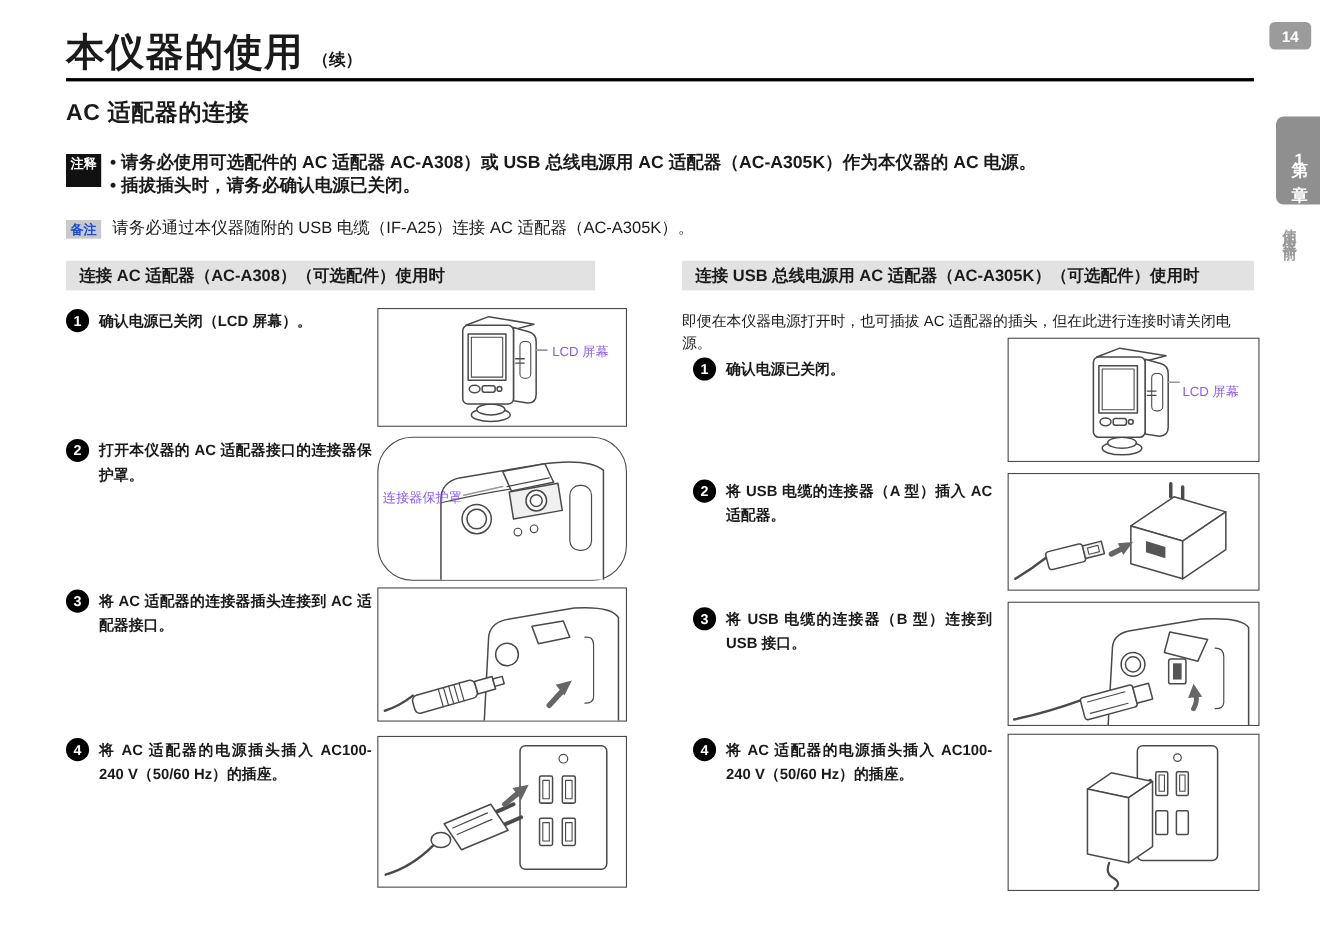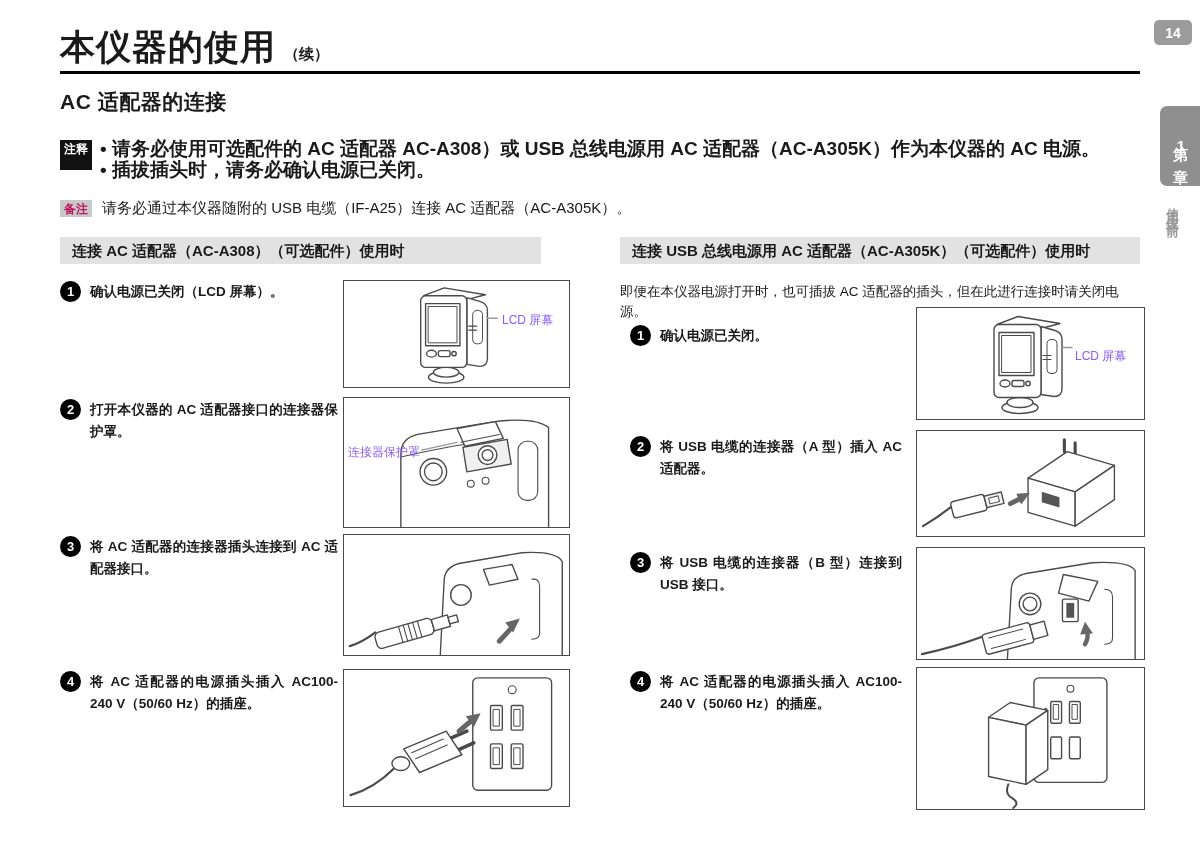--- a/index.html
+++ b/index.html
@@ -21,7 +21,7 @@
   .memo-row { left:60px; top:200px; display:flex; gap:10px; align-items:flex-start; }
   .badge-note { background:#111; color:#fff; font-size:12px; font-weight:bold; padding:2px 4px 14px; line-height:14px; flex:0 0 auto; }
   .badge-memo { background:#c9c9c9; color:#be185d; font-size:12px; font-weight:bold; padding:2px 4px 1px; line-height:14px; flex:0 0 auto; }
-  .note-lines { font-size:19px; font-weight:bold; line-height:21px; margin-top:-2px; }
+  .note-lines { font-size:16px; font-weight:bold; line-height:21px; margin-top:-2px; }
   .memo-text { font-size:15px; line-height:18px; margin-top:-1px; }
 
   

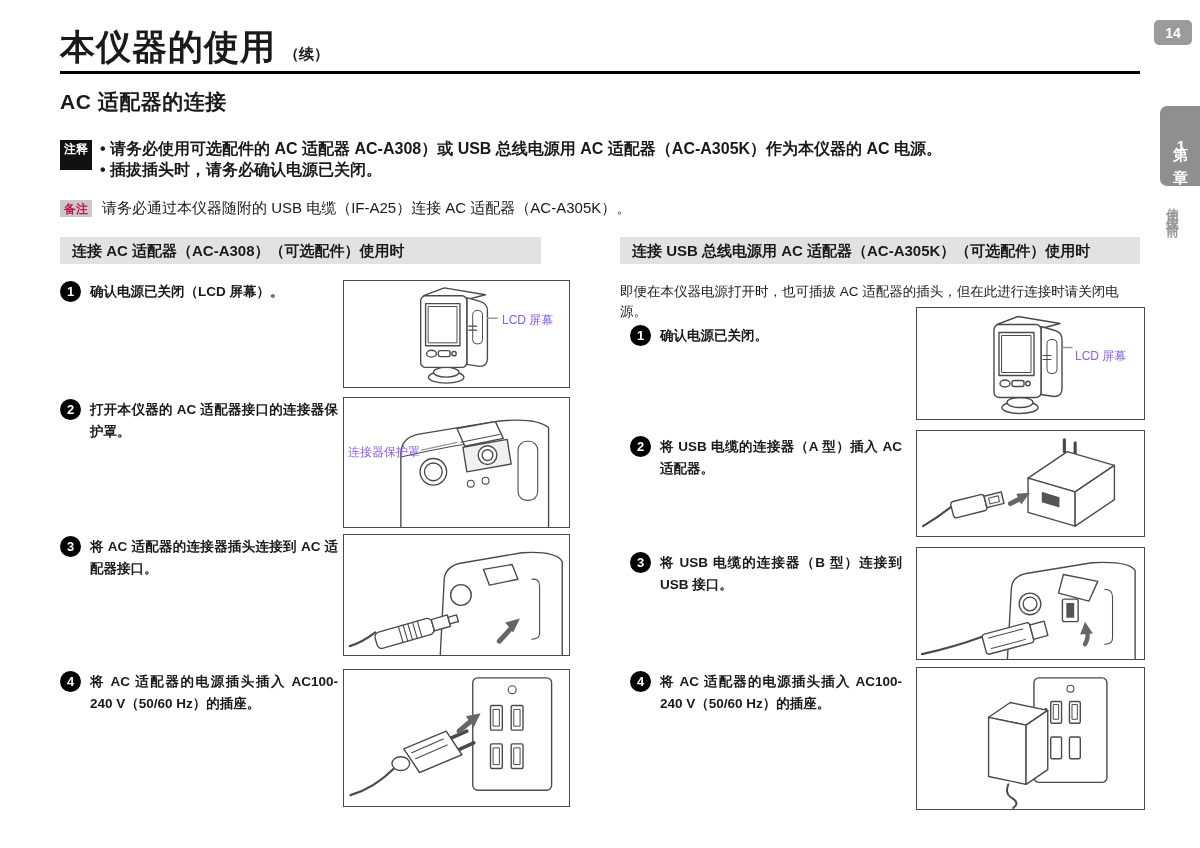--- a/index.html
+++ b/index.html
@@ -20,7 +20,7 @@
   .note-row { left:60px; top:140px; display:flex; gap:8px; align-items:flex-start; }
   .memo-row { left:60px; top:200px; display:flex; gap:10px; align-items:flex-start; }
   .badge-note { background:#111; color:#fff; font-size:12px; font-weight:bold; padding:2px 4px 14px; line-height:14px; flex:0 0 auto; }
-  .badge-memo { background:#c9c9c9; color:#be185d; font-size:12px; font-weight:bold; padding:2px 4px 1px; line-height:14px; flex:0 0 auto; }
+  .badge-memo { background:#c9c9c9; color:#1d4ed8; font-size:12px; font-weight:bold; padding:2px 4px 1px; line-height:14px; flex:0 0 auto; }
   .note-lines { font-size:16px; font-weight:bold; line-height:21px; margin-top:-2px; }
   .memo-text { font-size:15px; line-height:18px; margin-top:-1px; }
 

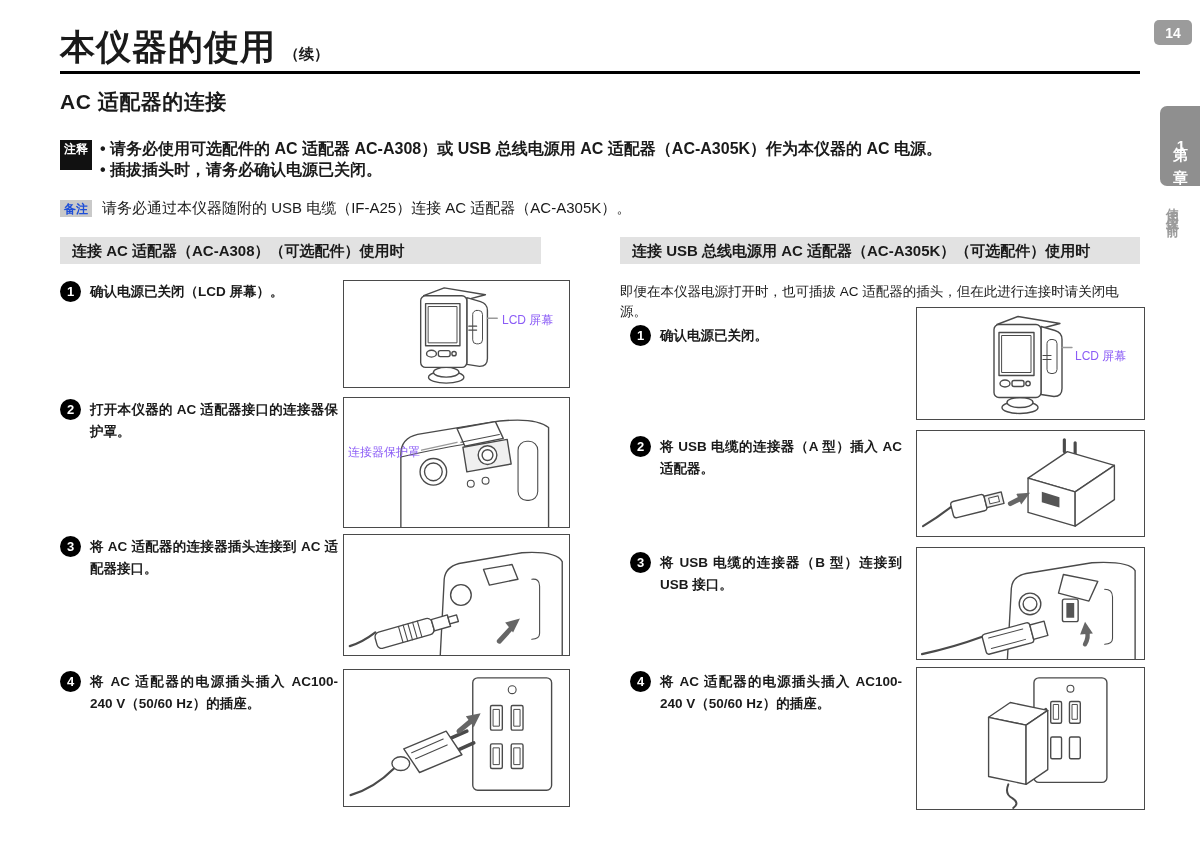--- a/index.html
+++ b/index.html
@@ -111,7 +111,7 @@
     <span class="fig-label" style="left:158px; top:31px;">LCD 屏幕</span>
   </div>
 
-  <div class="fig" style="left:343px; top:397px; width:227px; height:131px;">
+  <div class="fig" style="left:343px; top:397px; width:227px; height:131px;border-radius:32px;">
     <svg viewBox="0 0 227 131" preserveAspectRatio="xMidYMid meet" fill="none" stroke="#4a4a4a" stroke-width="1.4" stroke-linejoin="round" stroke-linecap="round">
       <path d="M57,131 L57,57 Q57,41 74,37 L146,25 Q192,18 207,30 L207,131" fill="#fff"></path>
       <path d="M57,60 Q100,50 130,46" stroke-width="1.1"></path>

